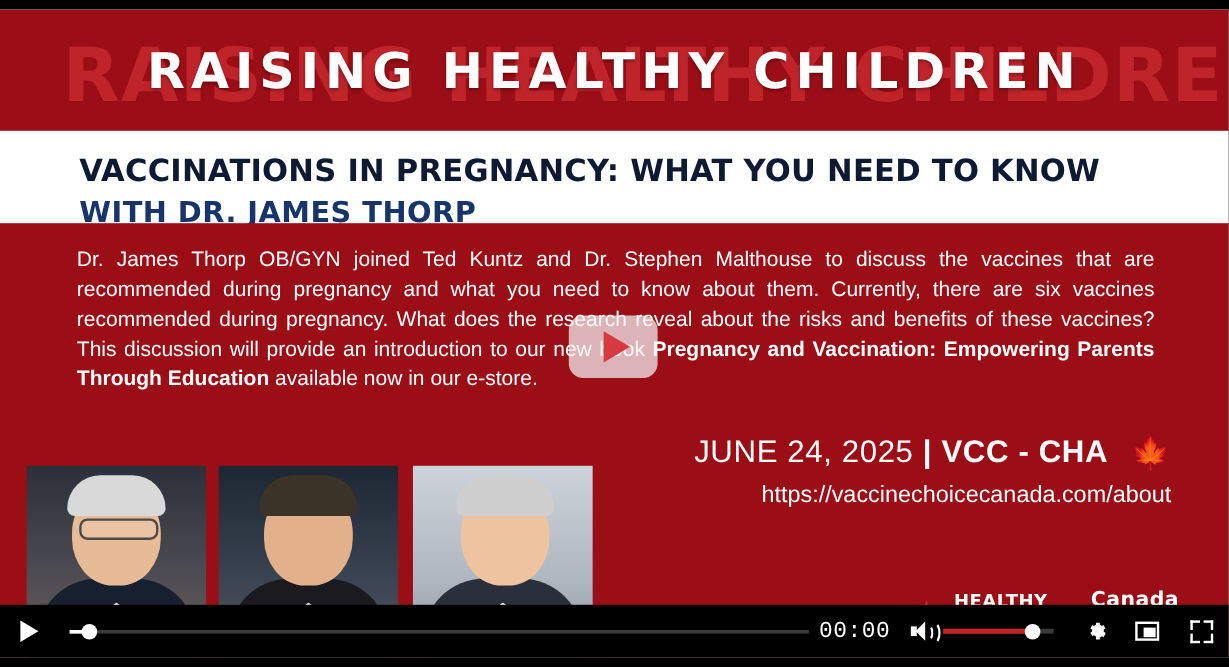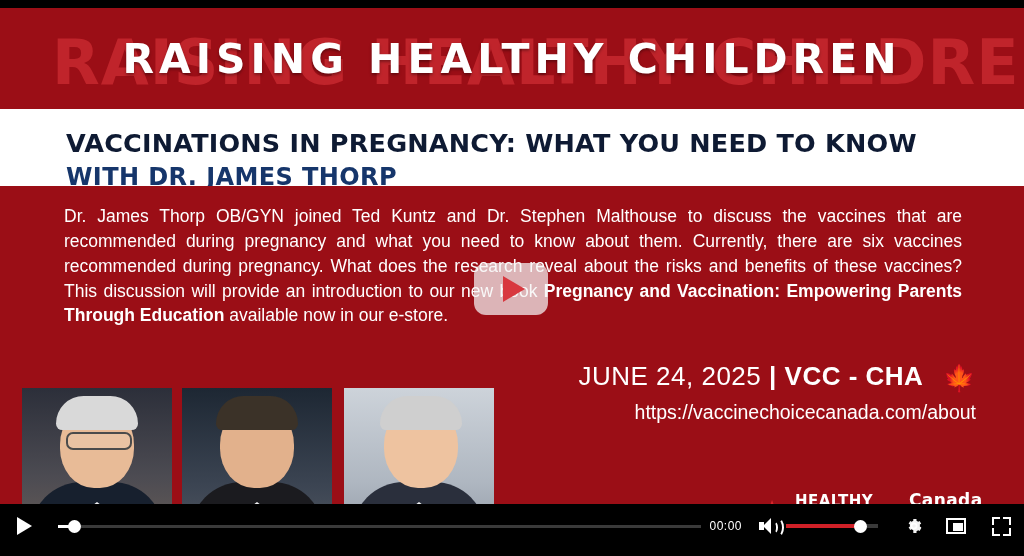--- a/index.html
+++ b/index.html
@@ -382,8 +382,8 @@
     background: #ffffff;
   }
   .time {
-    font-size: 12px;
-    font-family: Liberation Sans, sans-serif;
+    font-size: 19px;
+    font-family: Liberation Mono, monospace;
     letter-spacing: 0.5px;
     margin: 0 10px 0 0;
     white-space: nowrap;

